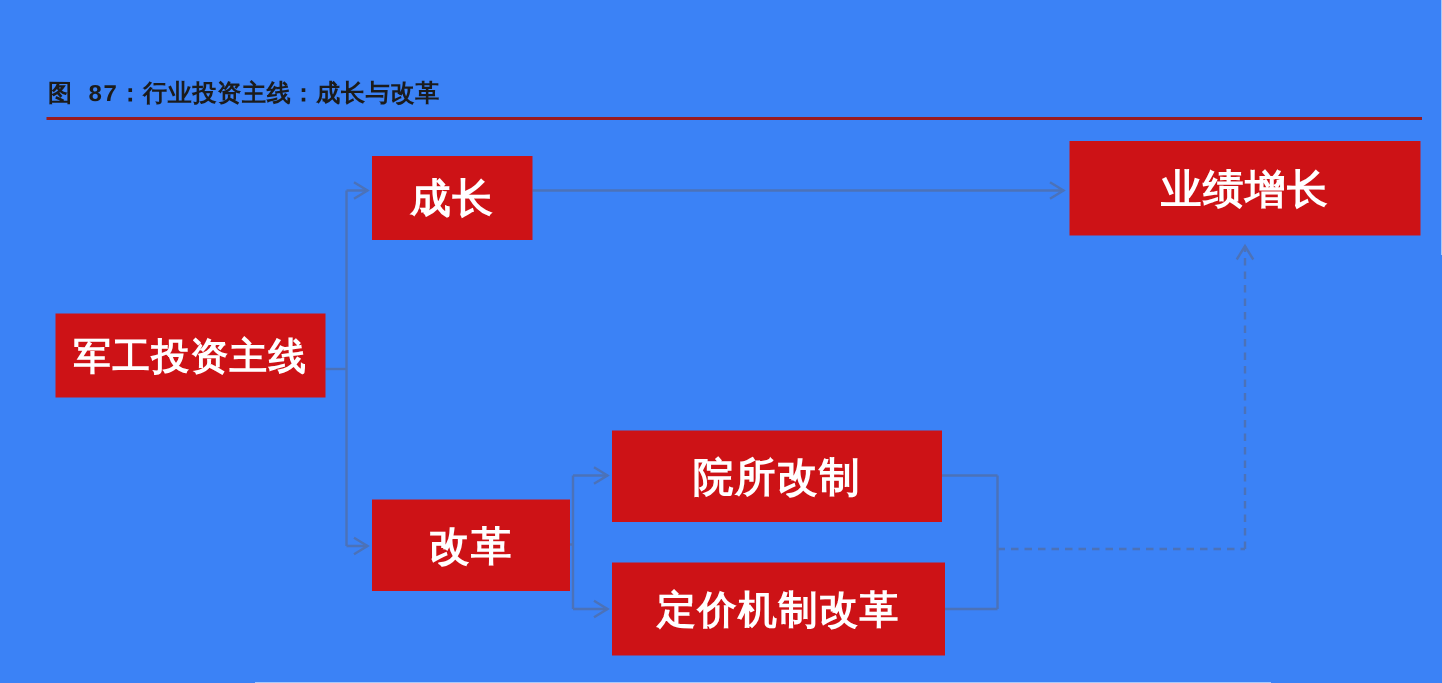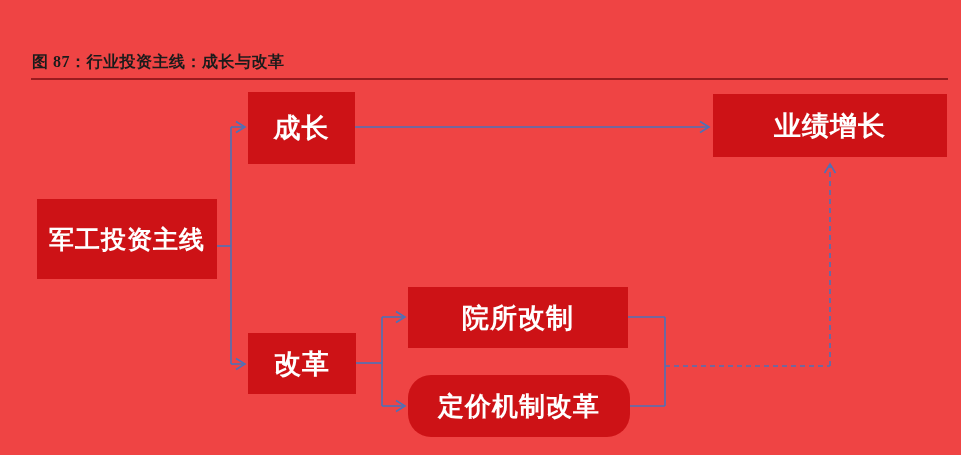--- a/index.html
+++ b/index.html
@@ -7,8 +7,8 @@
     position: relative;
     width: 961px;
     height: 455px;
-    background: #ef4444;
-    font-family: Liberation Serif, serif;
+    background: #3b82f6;
+    font-family: Liberation Mono, monospace;
     overflow: hidden;
   }
   .fig-title {

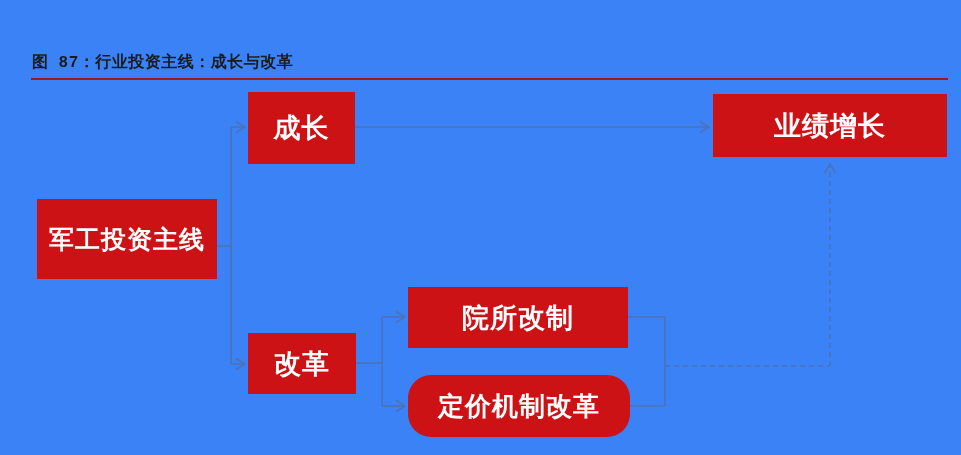--- a/index.html
+++ b/index.html
@@ -42,7 +42,7 @@
     white-space: nowrap;
   }
   #node-main        { left: 37px;  top: 199px; width: 180px; height: 80px; font-size: 25px; }
-  #node-growth      { left: 248px; top: 92px;  width: 107px; height: 72px; }
+  #node-growth      { left: 248px; top: 104px;  width: 107px; height: 56px; }
   #node-reform      { left: 248px; top: 333px; width: 108px; height: 61px; }
   #node-performance { left: 713px; top: 94px;  width: 234px; height: 63px; }
   #node-institute   { left: 408px; top: 287px; width: 220px; height: 61px; }

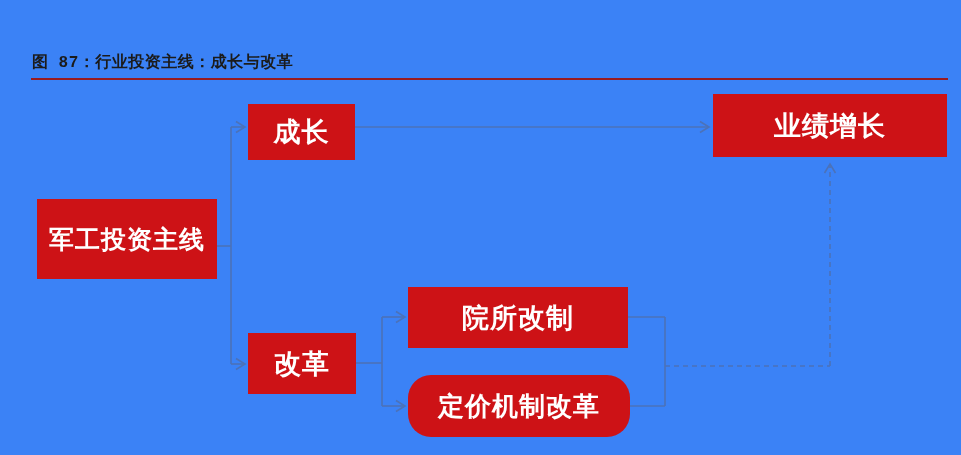--- a/index.html
+++ b/index.html
@@ -41,7 +41,7 @@
     justify-content: center;
     white-space: nowrap;
   }
-  #node-main        { left: 37px;  top: 199px; width: 180px; height: 80px; font-size: 25px; }
+  #node-main        { left: 37px;  top: 209px; width: 180px; height: 56px; font-size: 25px; }
   #node-growth      { left: 248px; top: 104px;  width: 107px; height: 56px; }
   #node-reform      { left: 248px; top: 333px; width: 108px; height: 61px; }
   #node-performance { left: 713px; top: 94px;  width: 234px; height: 63px; }

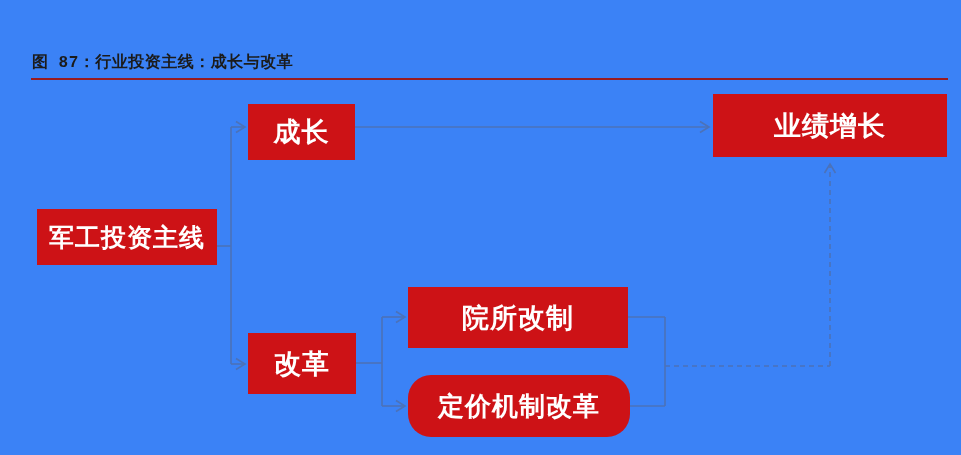--- a/index.html
+++ b/index.html
@@ -43,7 +43,7 @@
   }
   #node-main        { left: 37px;  top: 209px; width: 180px; height: 56px; font-size: 25px; }
   #node-growth      { left: 248px; top: 104px;  width: 107px; height: 56px; }
-  #node-reform      { left: 248px; top: 333px; width: 108px; height: 61px; }
+  #node-reform      { left: 248px; top: 333px; width: 132px; height: 61px; }
   #node-performance { left: 713px; top: 94px;  width: 234px; height: 63px; }
   #node-institute   { left: 408px; top: 287px; width: 220px; height: 61px; }
   #node-pricing     { left: 408px; top: 375px; width: 222px; height: 62px; font-size: 26px; border-radius: 23px; }

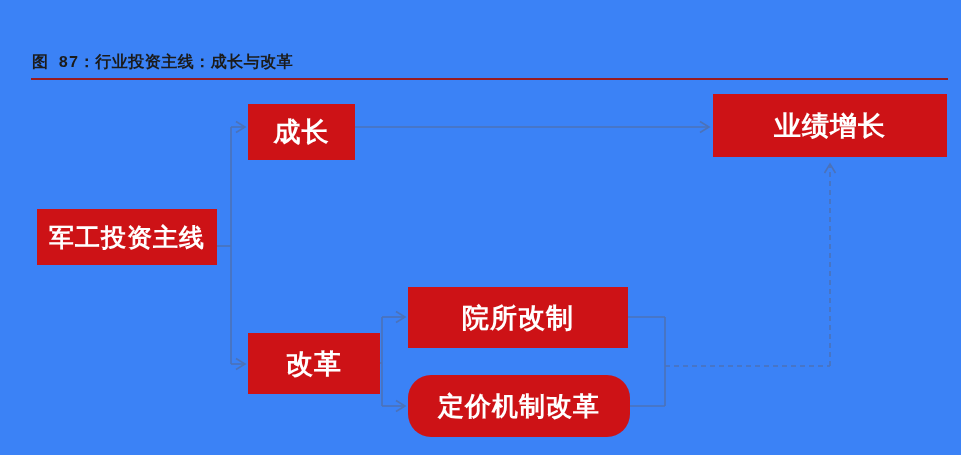--- a/index.html
+++ b/index.html
@@ -46,7 +46,7 @@
   #node-reform      { left: 248px; top: 333px; width: 132px; height: 61px; }
   #node-performance { left: 713px; top: 94px;  width: 234px; height: 63px; }
   #node-institute   { left: 408px; top: 287px; width: 220px; height: 61px; }
-  #node-pricing     { left: 408px; top: 375px; width: 222px; height: 62px; font-size: 26px; border-radius: 23px; }
+  #node-pricing     { left: 408px; top: 375px; width: 222px; height: 62px; font-size: 26px; }
   svg.connectors {
     position: absolute;
     left: 0; top: 0;

